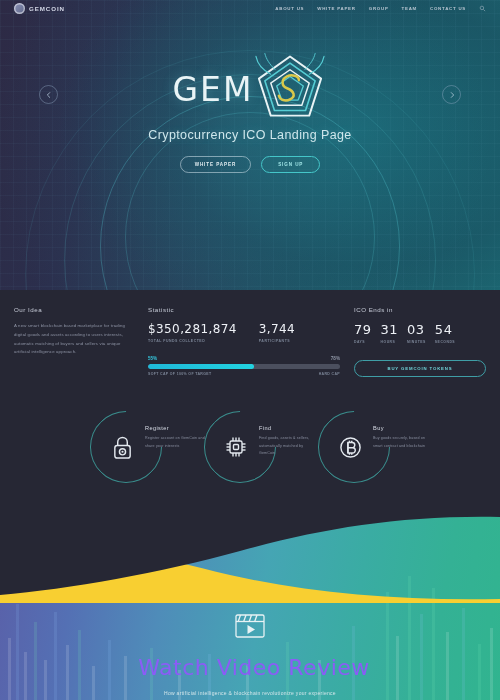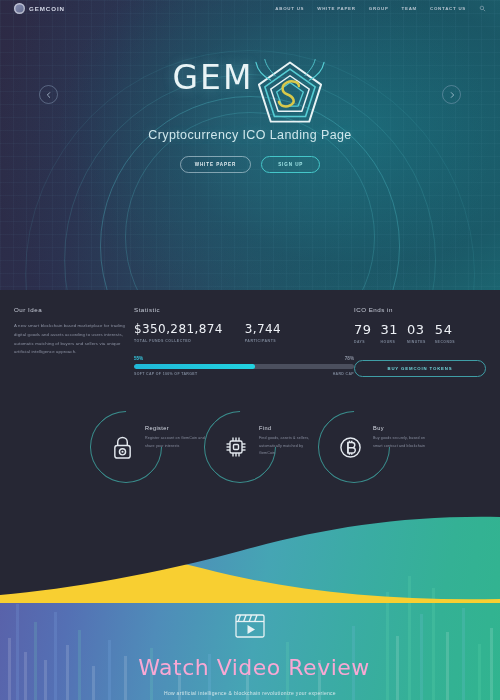--- a/index.html
+++ b/index.html
@@ -72,7 +72,7 @@
   
   .hero-inner { position:relative; z-index:20; padding-top:58px; text-align:center; }
   .title-row {
-    display:flex; justify-content:center; gap:0; height:62px;
+    display:flex; align-items:center; justify-content:center; gap:0; height:62px;
   }
   .big-word {
     font-size:33px; letter-spacing:2px; font-weight:400; color:#e9f4f6;

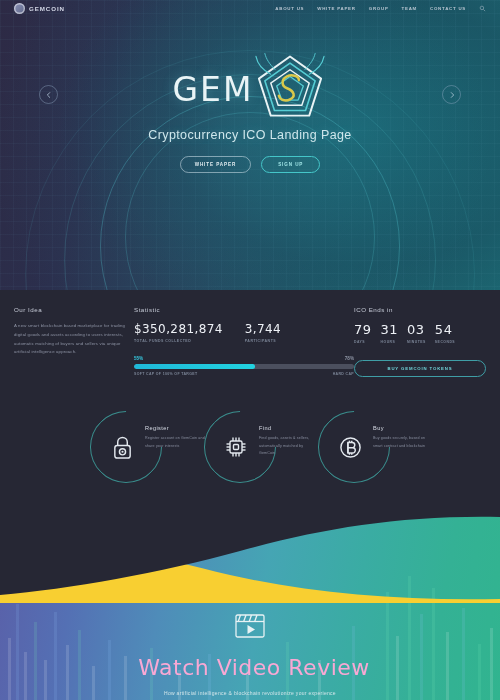--- a/index.html
+++ b/index.html
@@ -100,7 +100,7 @@
   
   .info {
     position:relative; background:#262734; padding:16px 14px 14px;
-    display:flex; gap:0; z-index:5;
+    display:flex; gap:14px; z-index:5;
   }
   .col-idea { width:120px; flex:none; }
   .col-stat { flex:1; }

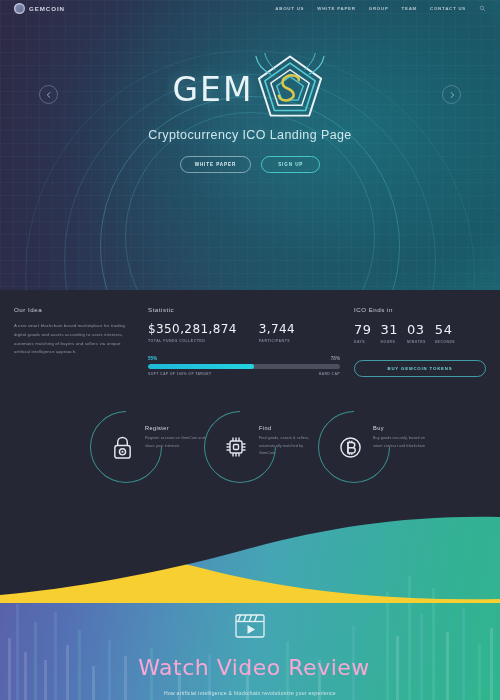--- a/index.html
+++ b/index.html
@@ -180,7 +180,7 @@
 
   .video-block { position:absolute; left:0; right:0; bottom:0; text-align:center; padding-bottom:4px; z-index:12; }
   .film-icon { width:30px; height:24px; margin:0 auto 17px; color:#e7f2f4; }
-  .video-h { font-size:22px; color:#f9a8d4; letter-spacing:.5px; font-weight:400; font-family:"DejaVu Sans",sans-serif;padding-left:8px; }
+  .video-h { font-size:22px; color:#8b5cf6; letter-spacing:.5px; font-weight:400; font-family:"DejaVu Sans",sans-serif;padding-left:8px; }
   .video-sub { font-size:5px; color:#d3e6ea; margin-top:10px; letter-spacing:.3px; }
 </style>
 </head>

